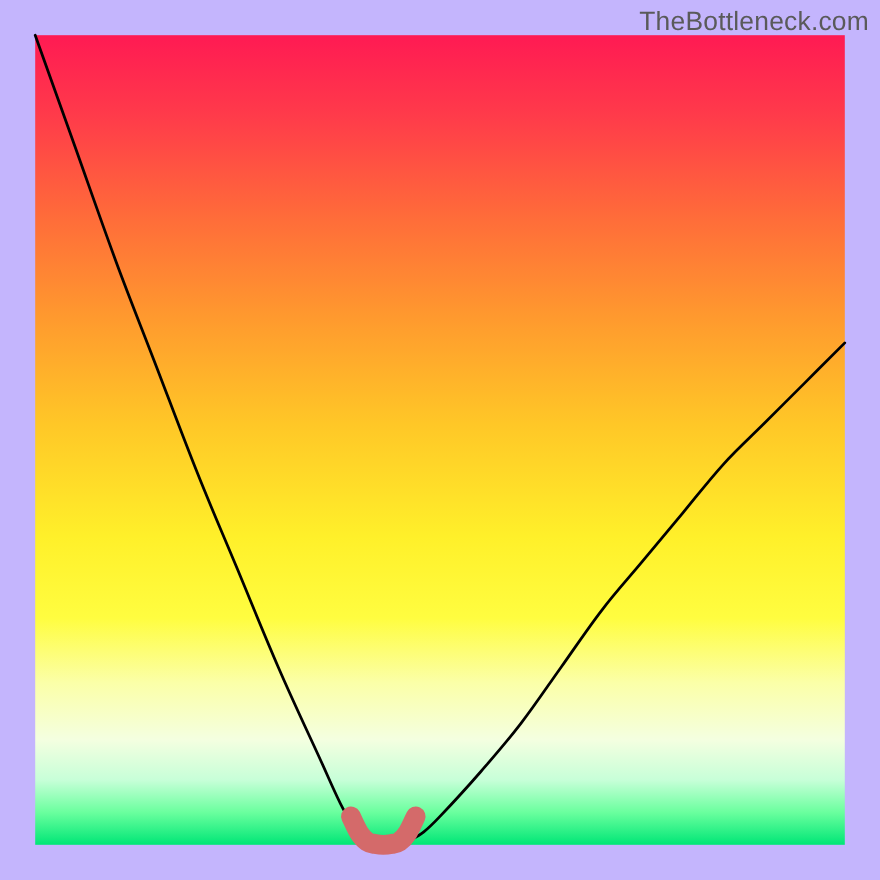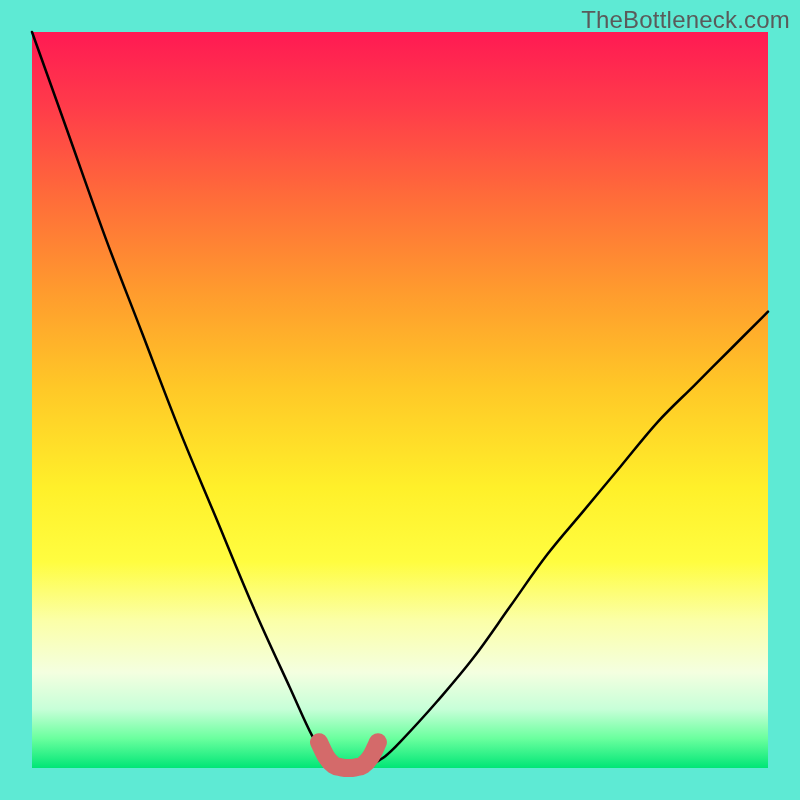--- a/index.html
+++ b/index.html
@@ -17,7 +17,7 @@
     top: 0;
     width: 800px;
     height: 800px;
-    background: #5eead4;
+    background: #c4b5fd;
   }
   .plot {
     position: absolute;

